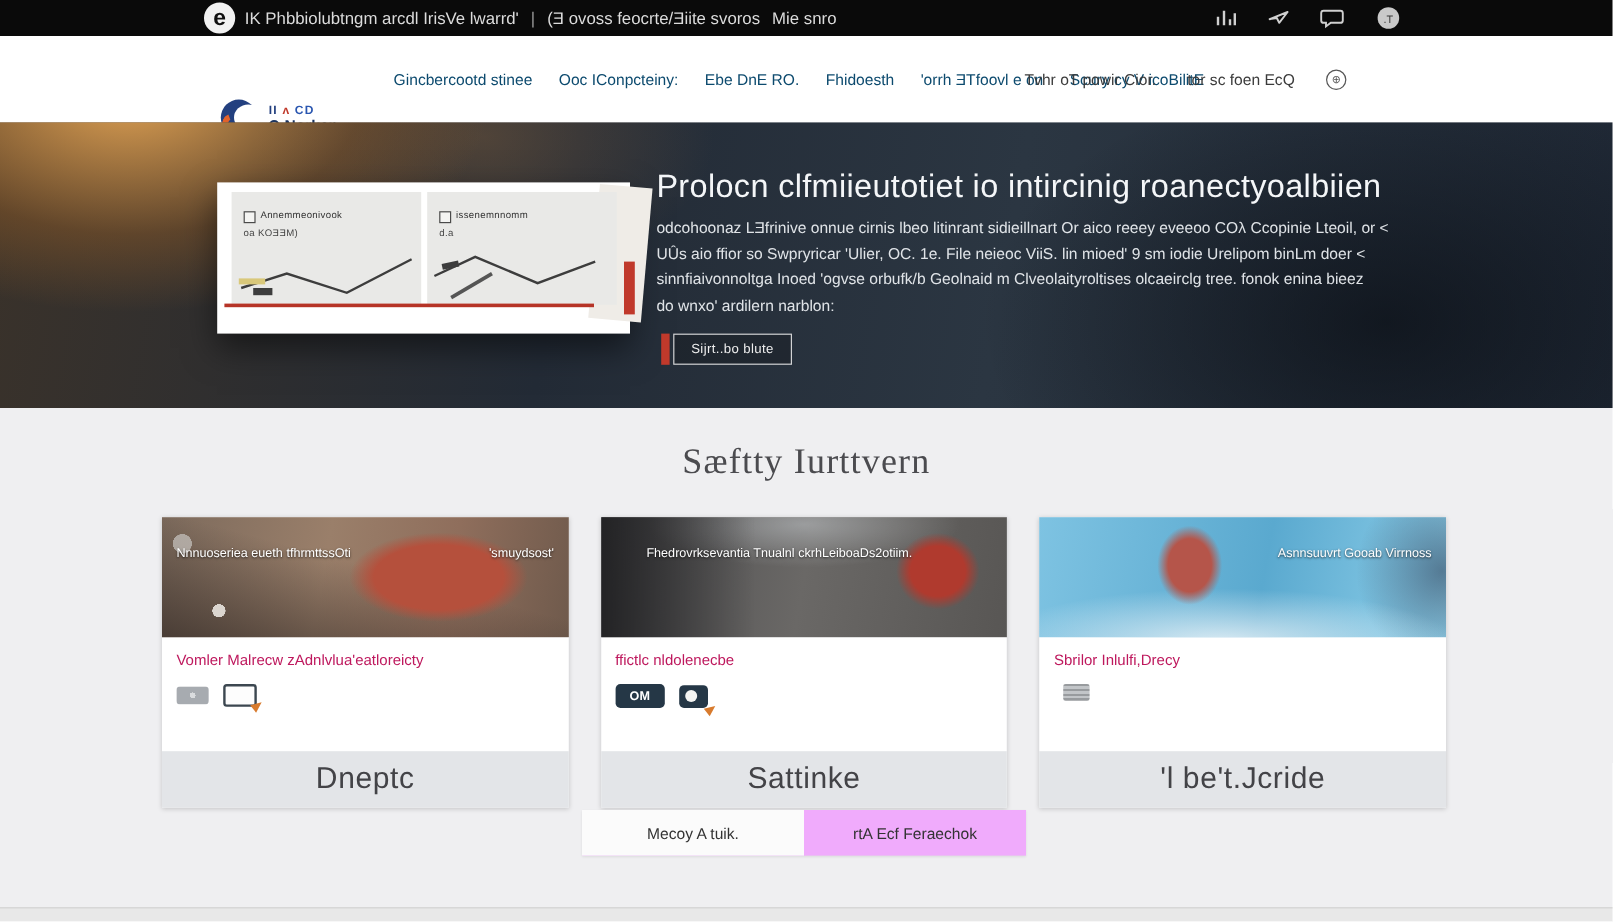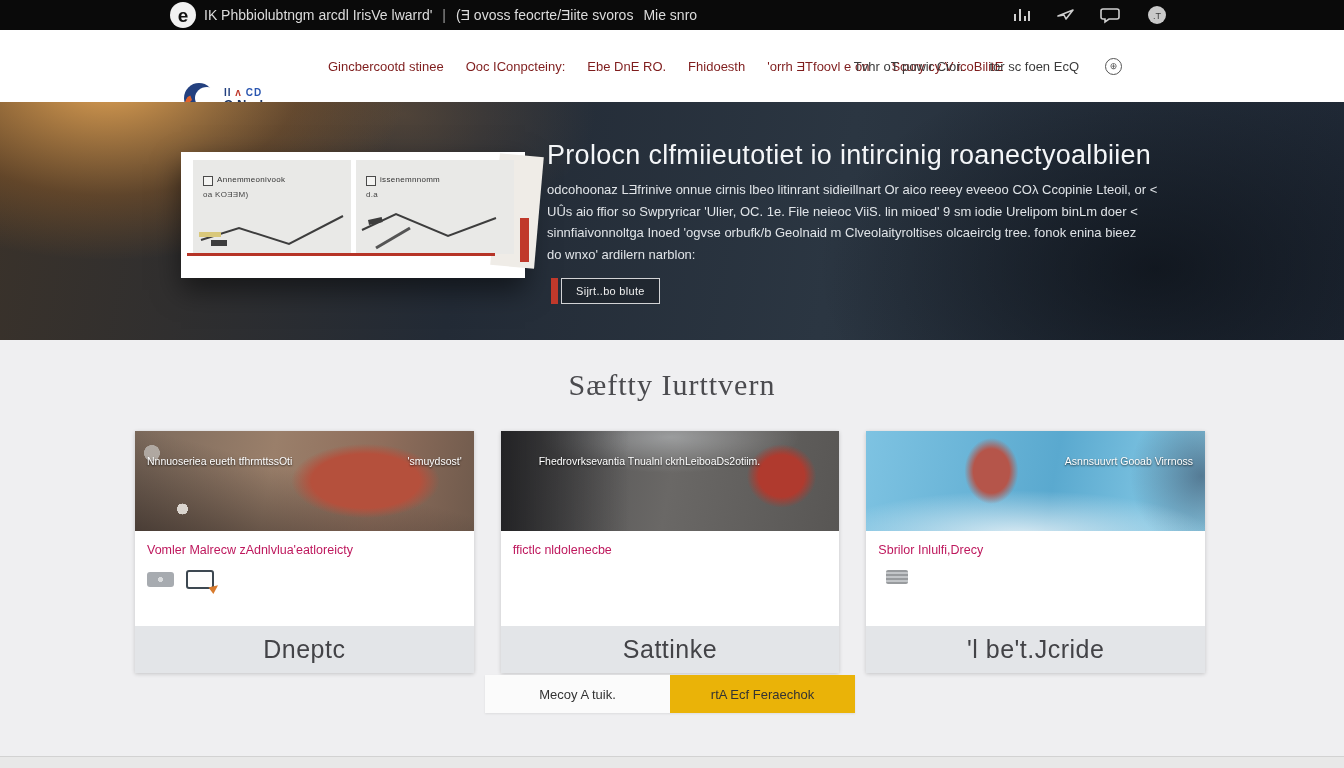--- a/index.html
+++ b/index.html
@@ -31,7 +31,7 @@
   .logo-line1 .a{color:#23407f;} .logo-line1 .b{color:#c0392b;} .logo-line1 .c{color:#2a56b0;}
   .logo-line2{font-size:13px;font-weight:700;color:#1d3560;}
   .nav-items{position:absolute;left:328px;top:0;height:72px;display:flex;align-items:center;gap:22px;
-             font-size:13px;color:#7f1d1d;white-space:nowrap;}
+             font-size:13px;color:#0c4a6e;white-space:nowrap;}
   .nav-items span{cursor:pointer;}
   .nav-right{position:absolute;right:222px;top:0;height:72px;display:flex;align-items:center;gap:26px;
              font-size:13px;color:#3b3b3b;white-space:nowrap;}

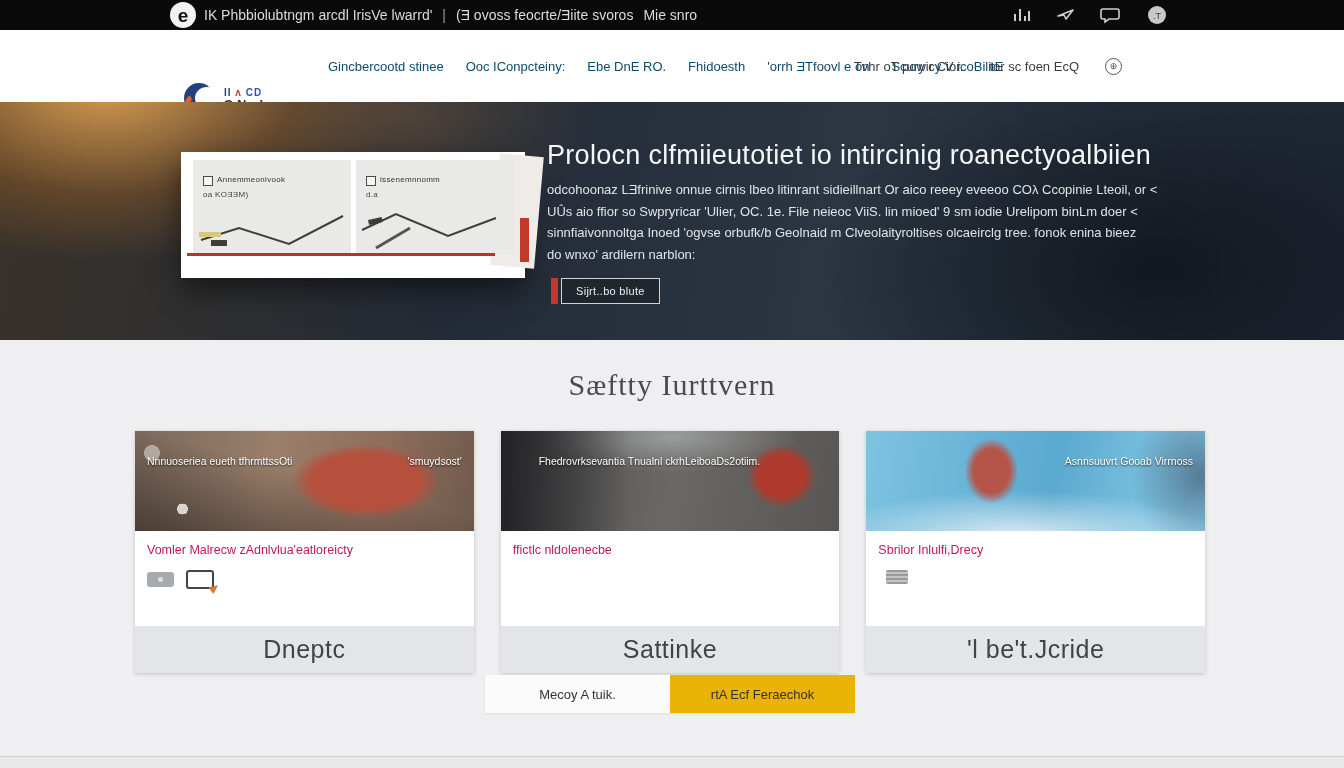--- a/index.html
+++ b/index.html
@@ -264,6 +264,12 @@
         </div>
         <div class="card-body">
           <div class="card-sub">ffictlc nldolenecbe</div>
+          <div class="card-icons">
+            <div class="om-badge">OM</div>
+            <div class="edit-icon">
+              <div class="pencil"></div>
+            </div>
+          </div>
         </div>
         <div class="card-foot">Sattinke</div>
       </div>

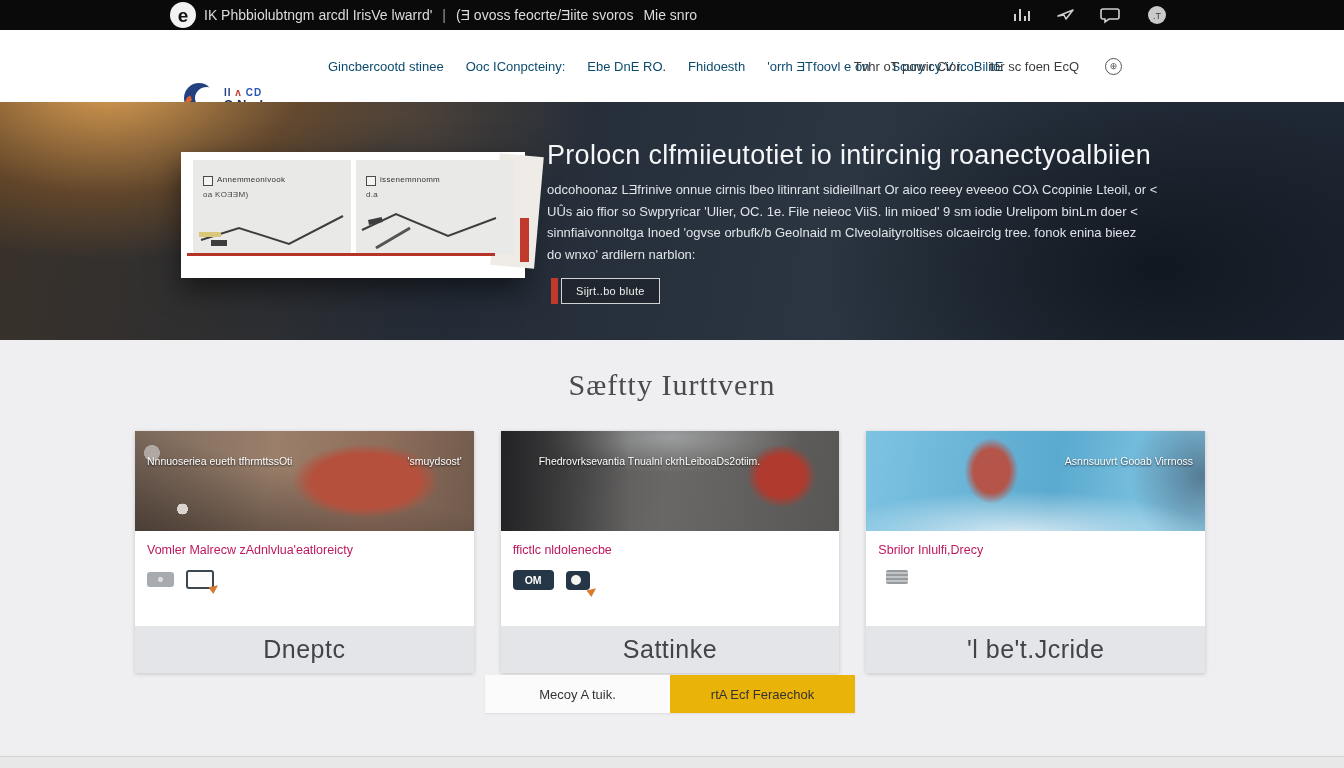--- a/index.html
+++ b/index.html
@@ -111,7 +111,7 @@
 
   
   .links{position:absolute;left:485px;top:335px;width:370px;height:38px;display:flex;
-         background:#eab308;box-shadow:0 1px 2px rgba(0,0,0,.08);}
+         background:#f0abfc;box-shadow:0 1px 2px rgba(0,0,0,.08);}
   .link-cell{display:flex;align-items:center;justify-content:center;font-size:13px;color:#333;cursor:pointer;white-space:nowrap;}
   .link-left{width:185px;background:#fbfbfb;}
   .link-right{flex:1;}

